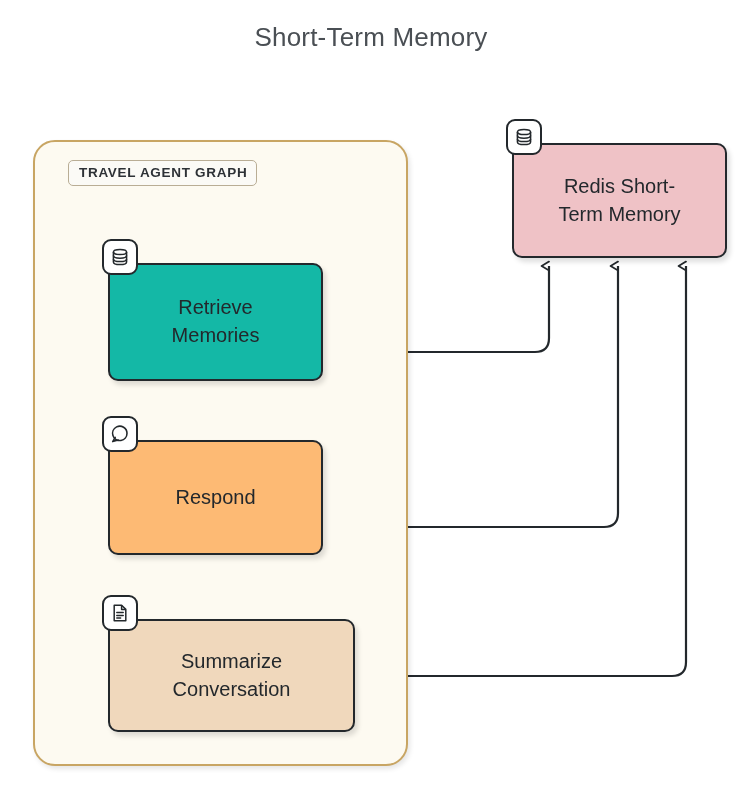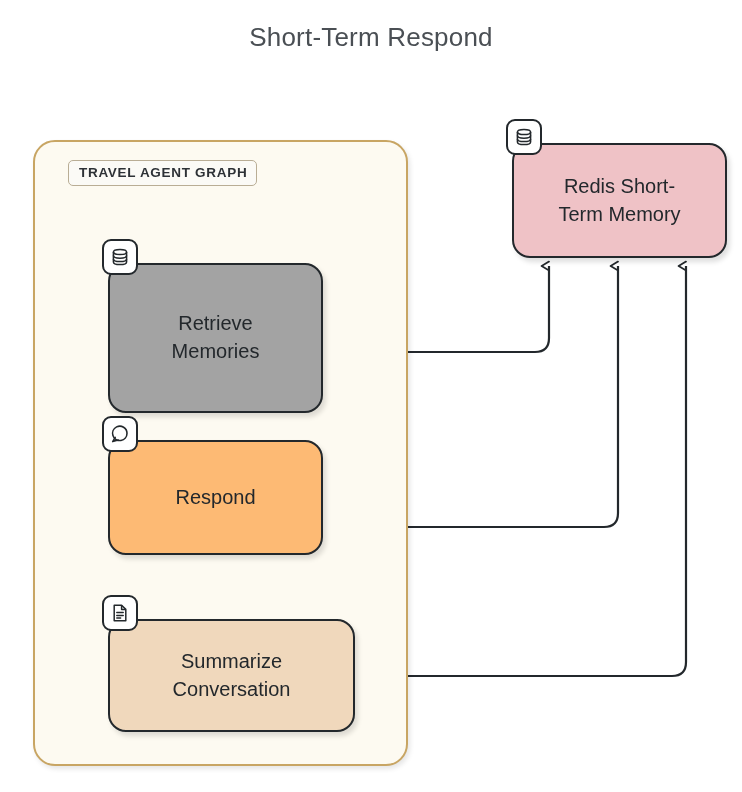--- a/index.html
+++ b/index.html
@@ -121,7 +121,7 @@
 </head>
 <body>
 
-<div id="diagram-title">Short-Term Respond</div>
+<div id="diagram-title">Short-Term Memory</div>
 
 <svg id="edge-layer" viewBox="0 0 742 792">
   <defs>

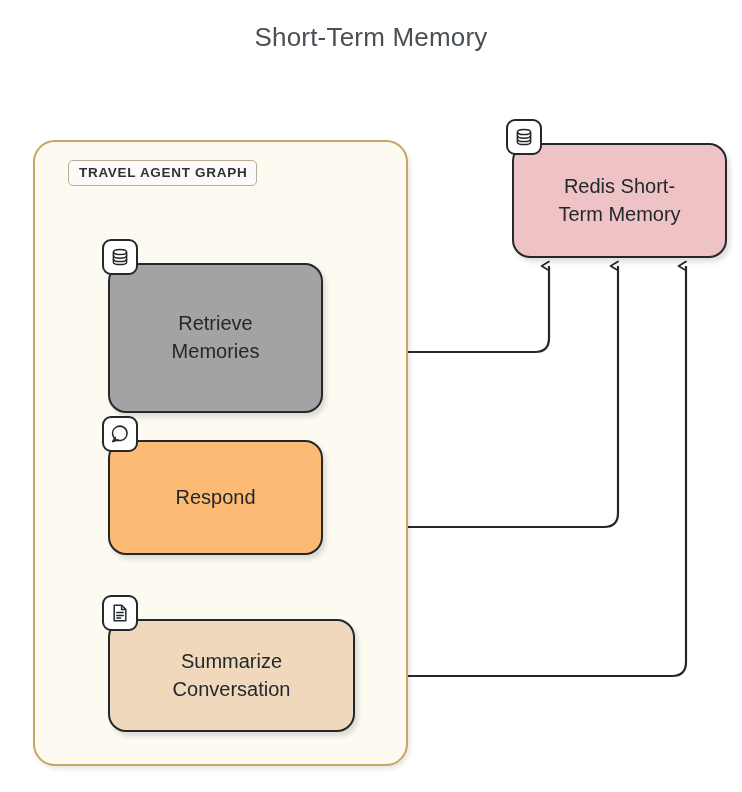--- a/index.html
+++ b/index.html
@@ -70,7 +70,7 @@
     position: absolute;
     box-sizing: border-box;
     border: 2px solid #23282c;
-    border-radius: 18px;
+    border-radius: 10px;
     box-shadow: 3px 4px 5px rgba(0,0,0,0.13);
     display: flex;
     align-items: center;

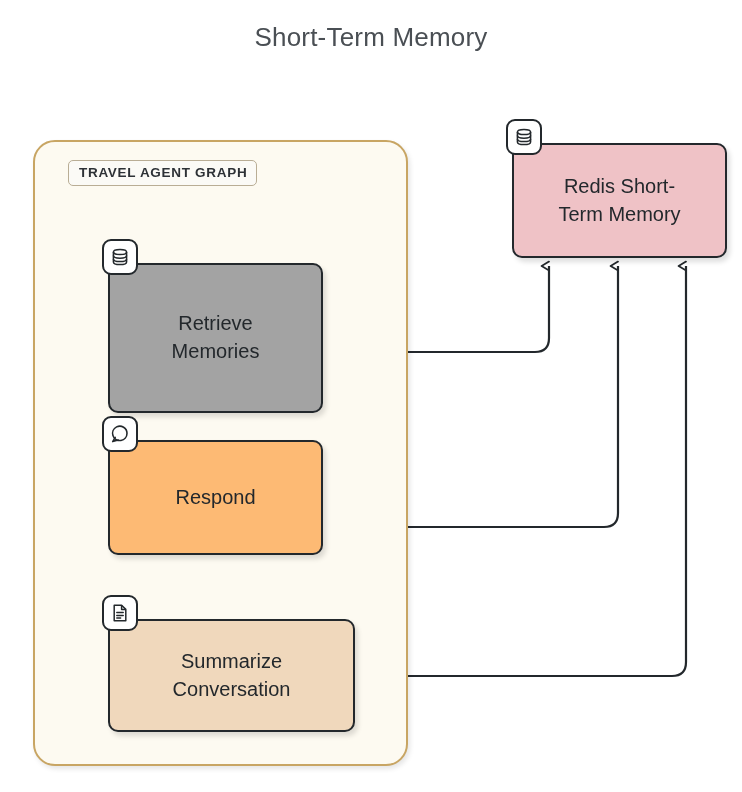--- a/index.html
+++ b/index.html
@@ -102,8 +102,8 @@
   .node-badge svg { display: block; }
 
   #node-retrieve {
-    left: 108px; top: 263px; width: 215px; height: 150px;
-    background: #a3a3a3;
+    left: 108px; top: 263px; width: 215px; height: 118px;
+    background: #14b8a6;
   }
   #node-respond {
     left: 108px; top: 440px; width: 215px; height: 115px;

